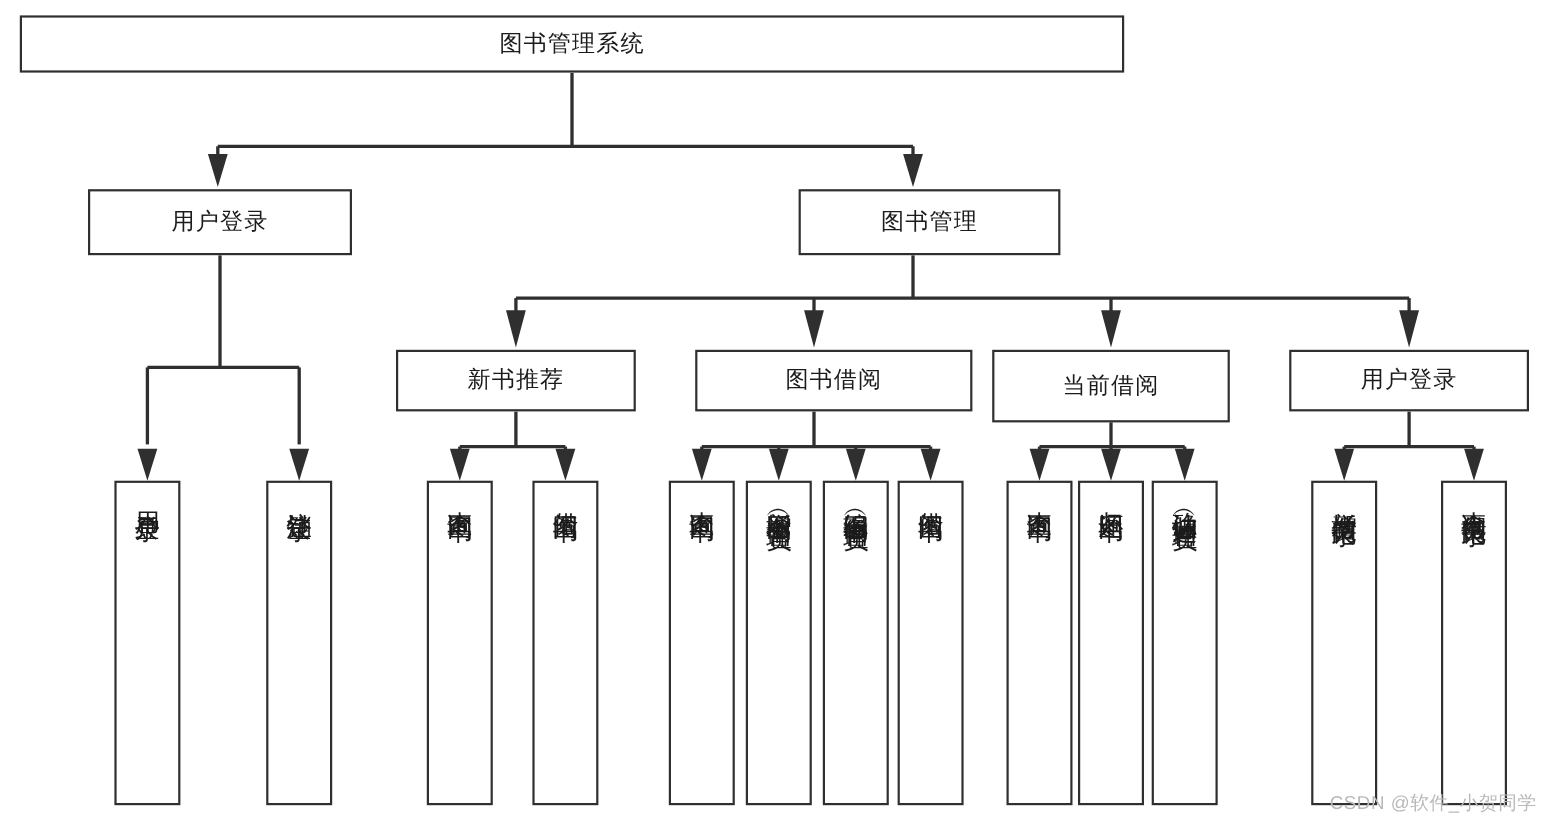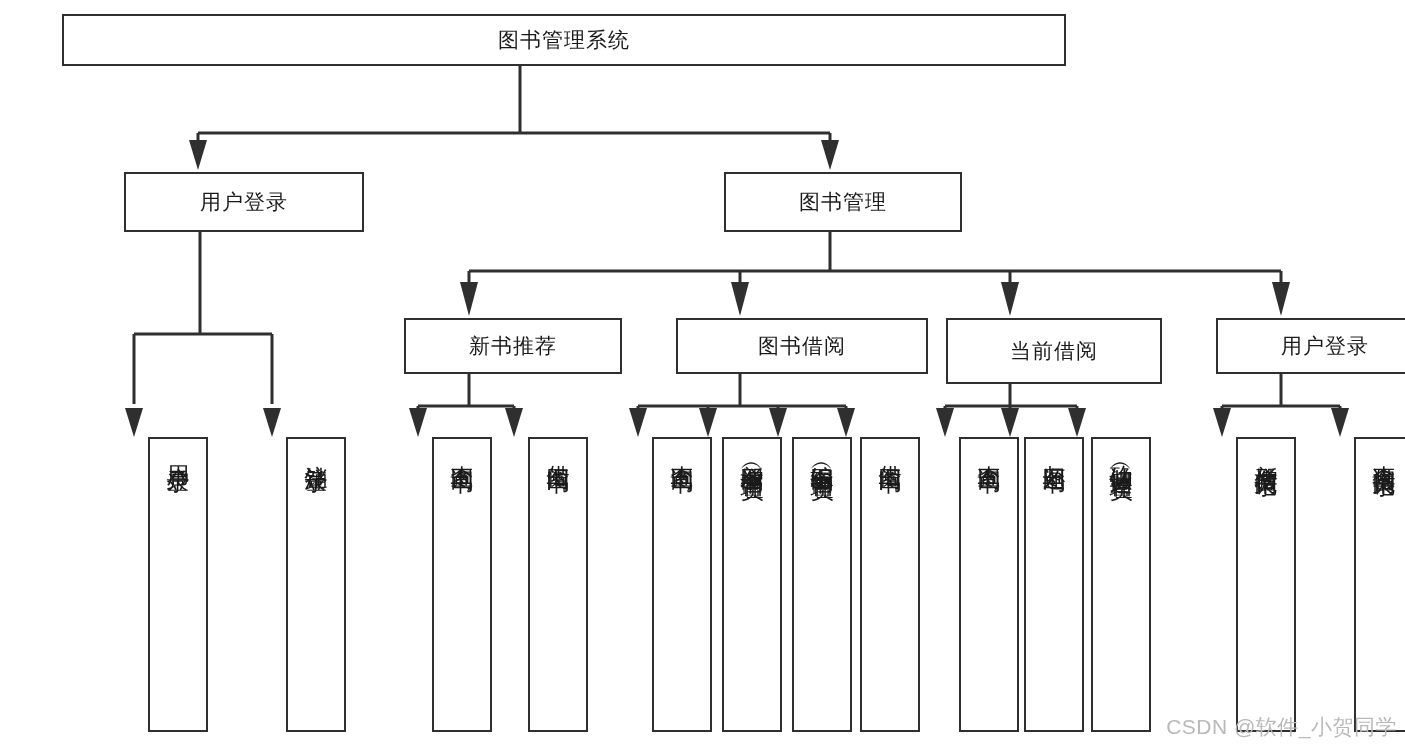--- a/index.html
+++ b/index.html
@@ -35,7 +35,6 @@
     align-items: center;
     justify-content: center;
     color: #1b1b1b;
-    margin-left: 44px;
   }
   .node .label {
     display: block;

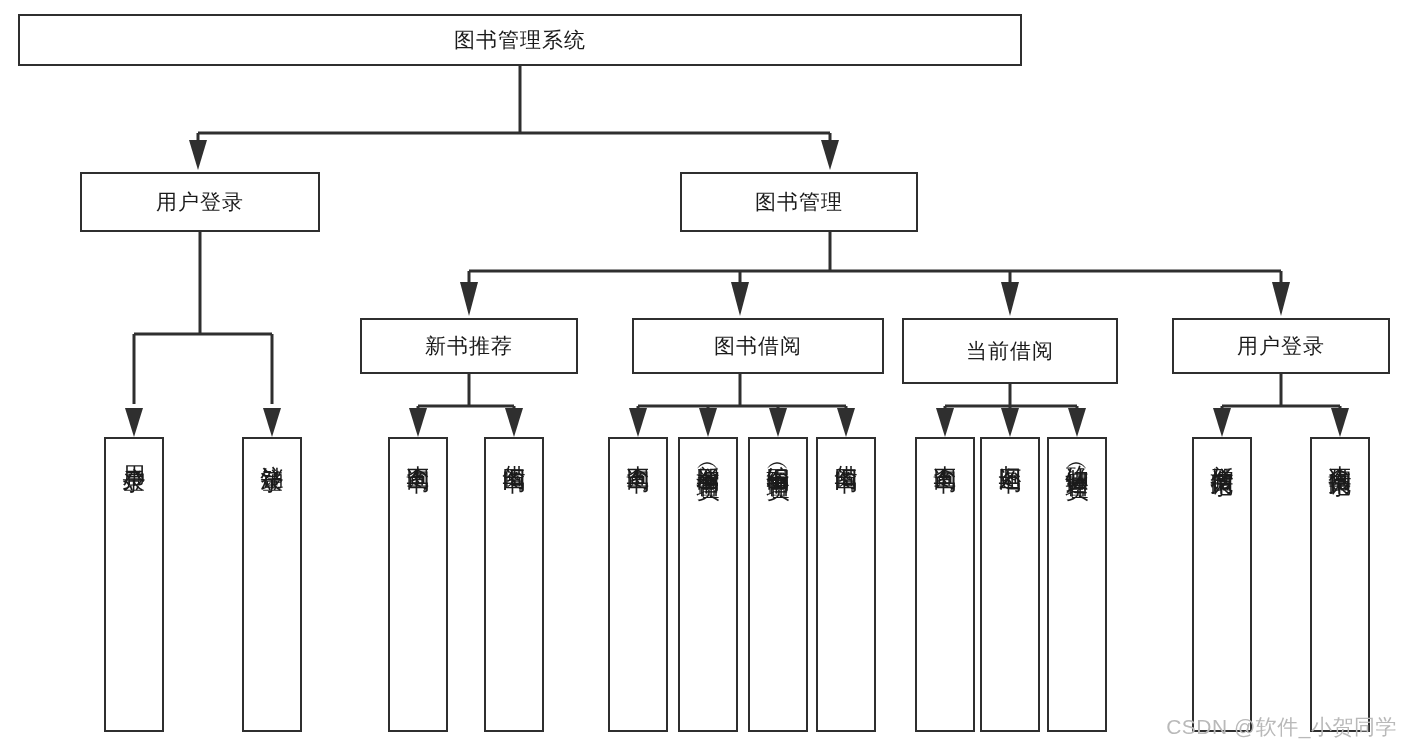--- a/index.html
+++ b/index.html
@@ -157,7 +157,7 @@
   <div class="node h" style="left:80px; top:172px; width:240px; height:60px;">
     <span class="label">用户登录</span>
   </div>
-  <div class="node h" style="left:680px; top:172px; width:238px; height:60px;">
+  <div class="node h" style="left:726px; top:172px; width:238px; height:60px;">
     <span class="label">图书管理</span>
   </div>
 

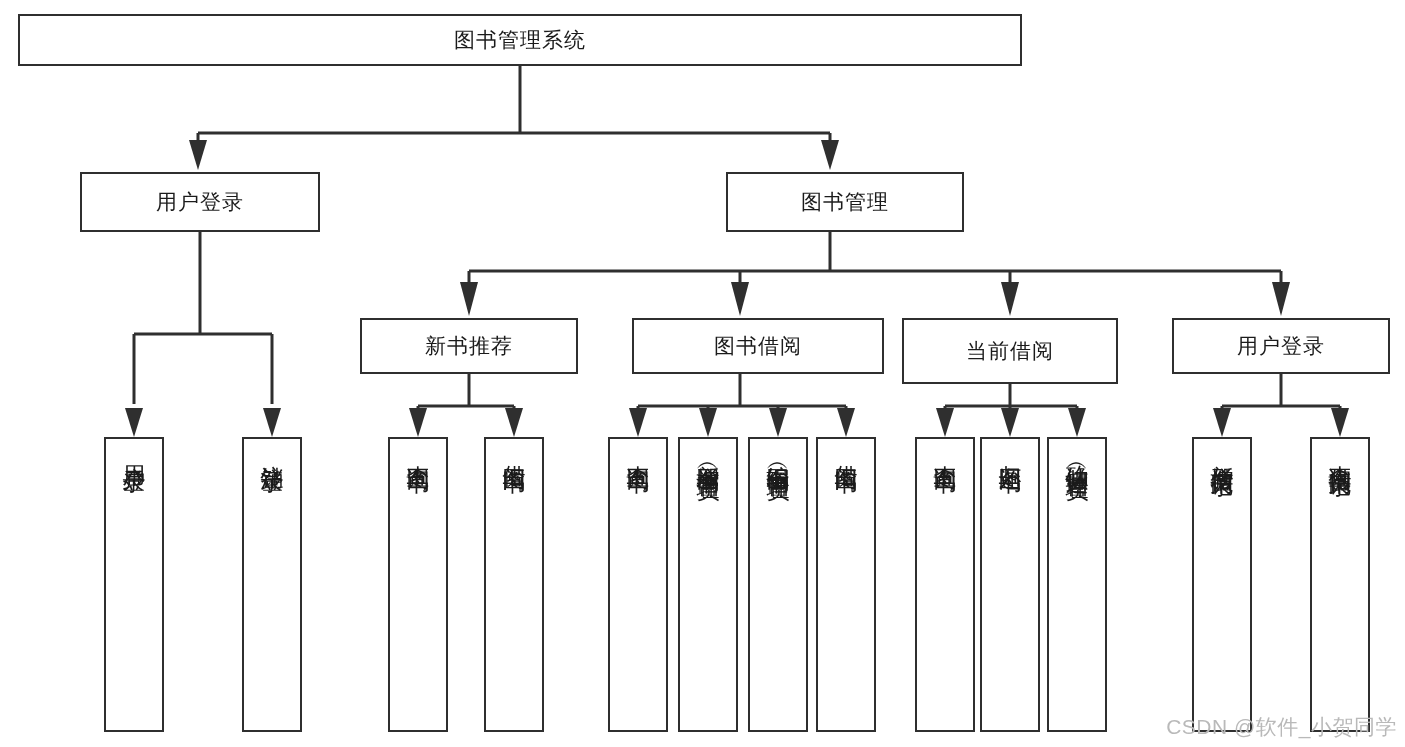--- a/index.html
+++ b/index.html
@@ -64,7 +64,7 @@
     position: absolute;
     right: 8px;
     bottom: 6px;
-    font-size: 21px;
+    font-size: 17px;
     color: #b9b9b9;
     letter-spacing: 0.5px;
     white-space: nowrap;

